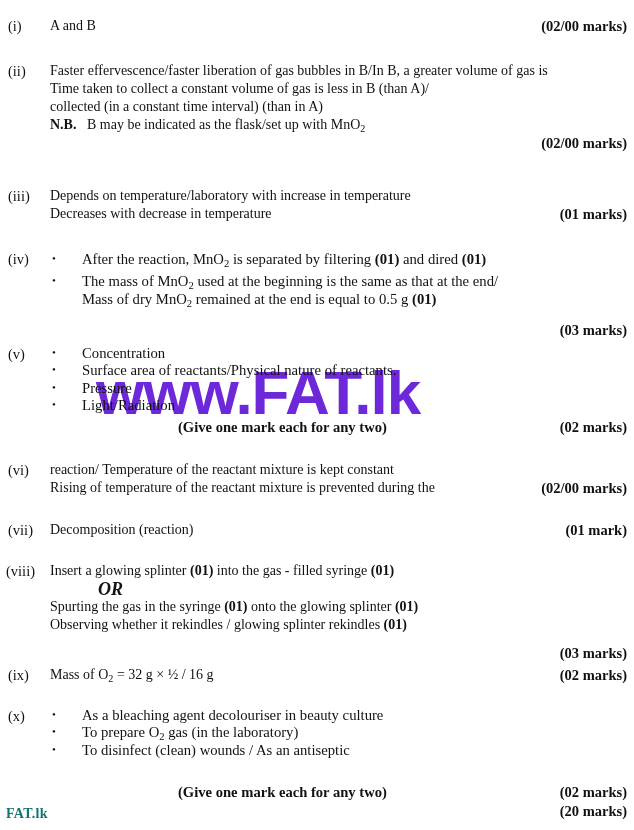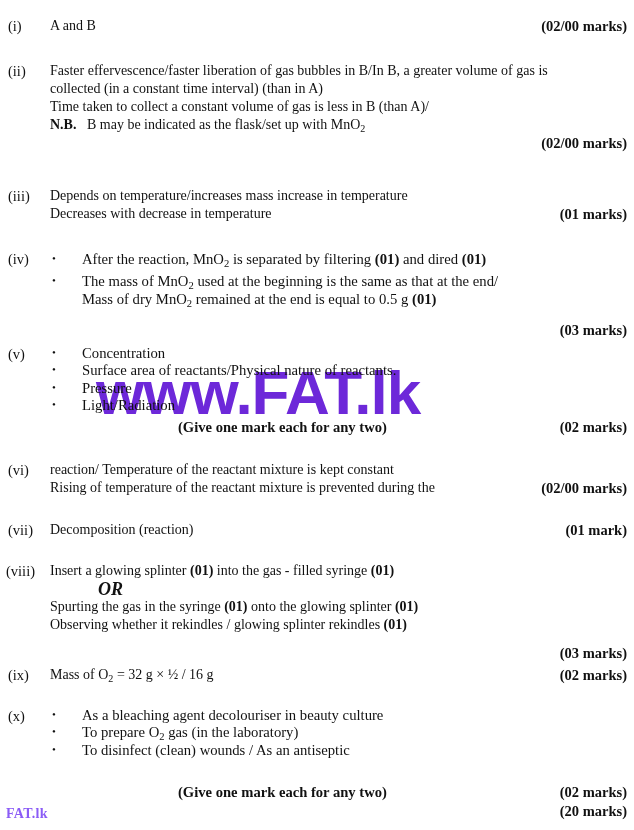--- a/index.html
+++ b/index.html
@@ -169,8 +169,8 @@
       <div class="rn">(ii)</div>
       <div class="body-col">
         <div class="line">Faster effervescence/faster liberation of gas bubbles in B/In B, a greater volume of gas is</div>
+        <div class="line">Time taken to collect a constant volume of gas is less in B (than A)/</div>
         <div class="line">collected (in a constant time interval) (than in A)</div>
-        <div class="line">Time taken to collect a constant volume of gas is less in B (than A)/</div>
         <div class="line"><span class="bold">N.B.</span><span>&nbsp;&nbsp; </span><span>B may be indicated as the flask/set up with MnO</span><sub>2</sub></div>
       </div>
       <div class="marks" style="top:72px;">(02/00 marks)</div>

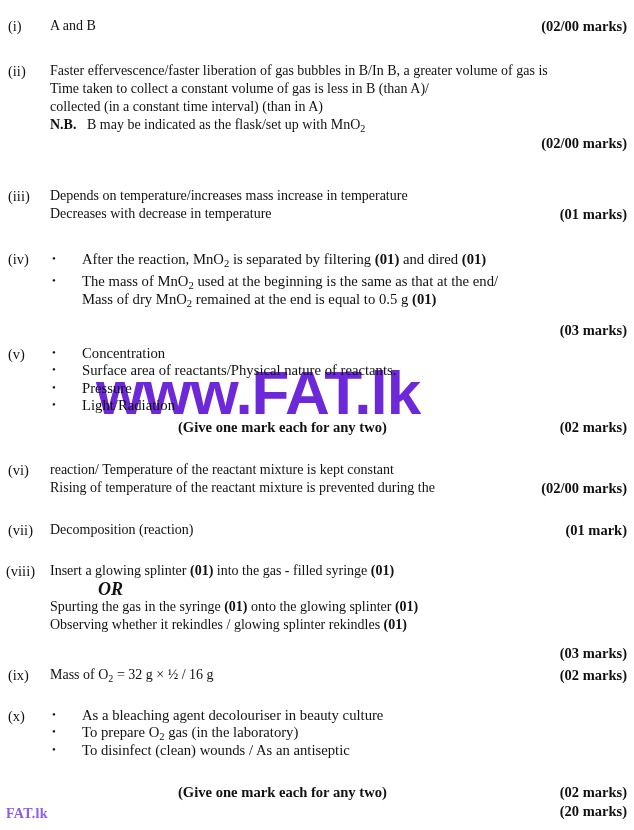--- a/index.html
+++ b/index.html
@@ -179,7 +179,7 @@
     <div class="row" style="top:187px;">
       <div class="rn">(iii)</div>
       <div class="body-col">
-        <div class="line">Depends on temperature/increases mass increase in temperature</div>
+        <div class="line">Depends on temperature/laboratory with increase in temperature</div>
         <div class="line">Decreases with decrease in temperature</div>
       </div>
       <div class="marks" style="top:18px;">(01 marks)</div>

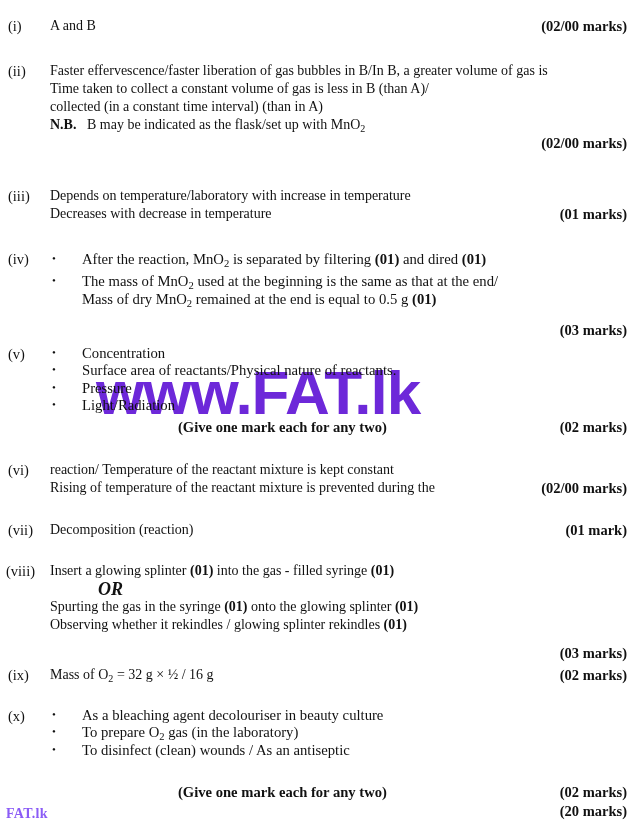--- a/index.html
+++ b/index.html
@@ -142,7 +142,7 @@
     font-weight: bold;
     font-size: 14px;
     line-height: 16px;
-    color: #8b5cf6;
+    color: #0f766e;
     letter-spacing: 0.3px;
     white-space: nowrap;
     z-index: 3;

